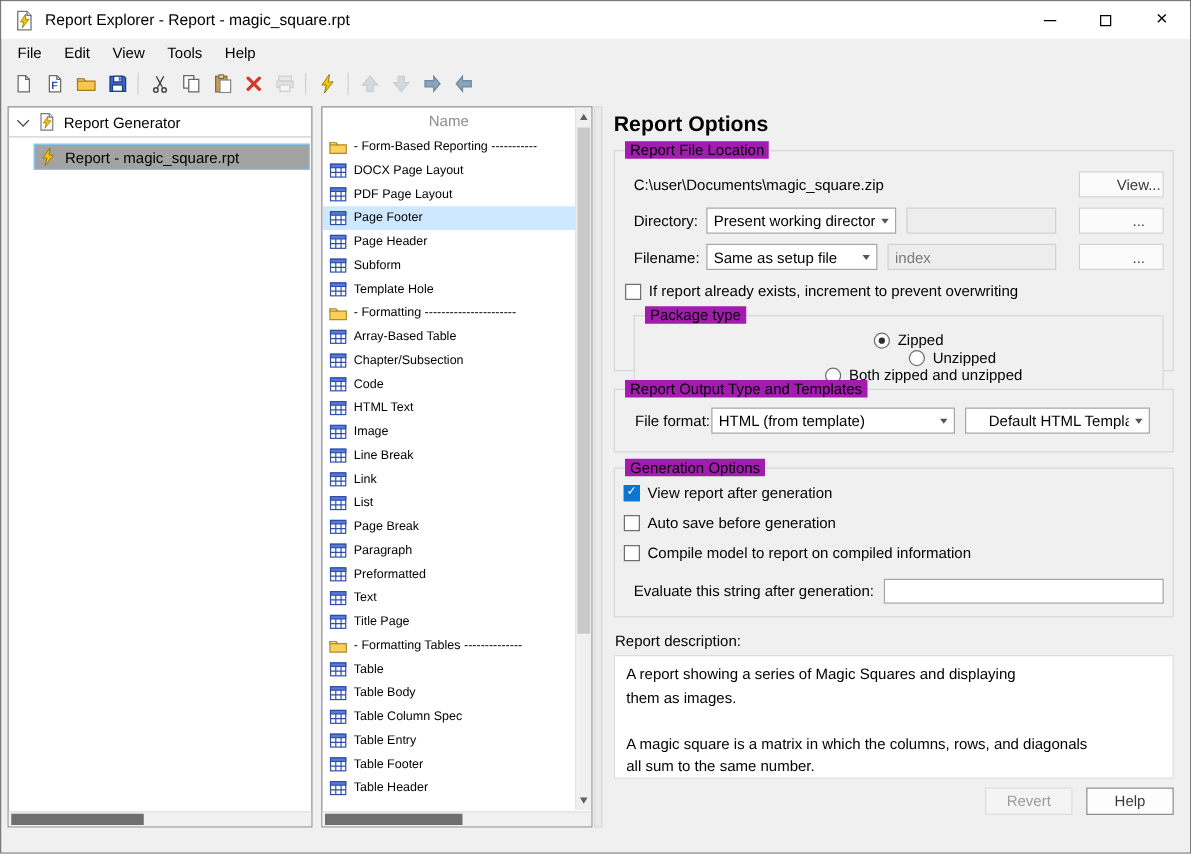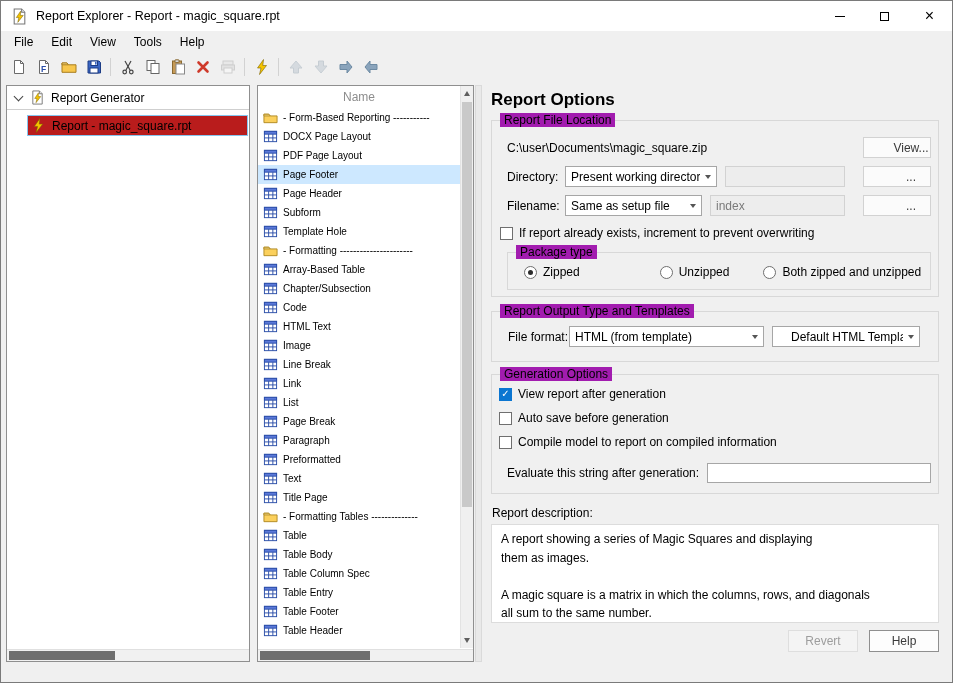--- a/index.html
+++ b/index.html
@@ -36,7 +36,7 @@
   .tree-icon { width:15px; height:15px; margin-right:6px; flex:none; }
   .tree-icon svg { width:100%; height:100%; display:block; }
   .tree-child-row { margin:5px 1px 0 20px; height:21px; display:flex; align-items:center;
-                    background:#b91c1c; border:1px solid #86c5ee; padding-left:3px; }
+                    background:#a3a3a3; border:1px solid #86c5ee; padding-left:3px; }
   .hscroll { position:absolute; left:0; right:0; bottom:0; height:12px; background:#f1f1f1; border-top:1px solid #e0e0e0; }
   .hscroll .thumb { position:absolute; top:1px; bottom:1px; background:#6f6f6f; }
 

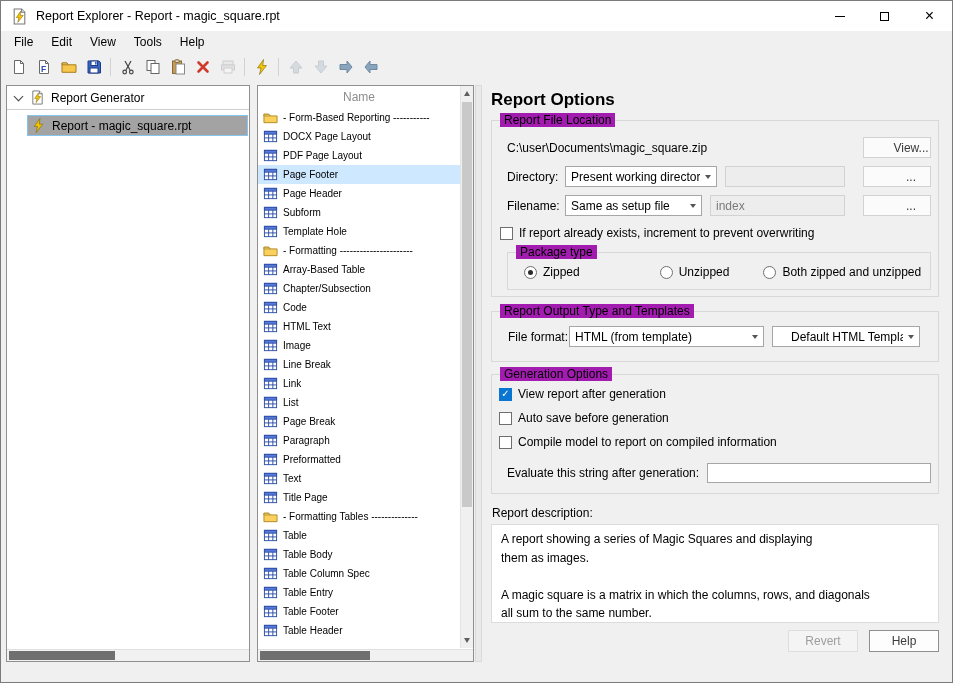--- a/index.html
+++ b/index.html
@@ -82,7 +82,7 @@
   .checkbox.checked { background:#0b76d1; border-color:#0b76d1; }
   .check-row { display:flex; align-items:center; margin-top:10px; }
   .pkg-box { margin:12px 0 2px 8px; position:relative; border:1px solid #d8d8d8; padding:12px 0 10px 6px; background:#f0f0f0; }
-  .radio-row { display:flex; align-items:center; }
+  .radio-row { display:flex; align-items:center;flex-direction:column; }
   .radio-item { display:flex; align-items:center; }
   .radio { width:13px; height:13px; border:1px solid #6f6f6f; border-radius:50%; background:#fff; margin-right:6px; flex:none;
            display:flex; align-items:center; justify-content:center; }

